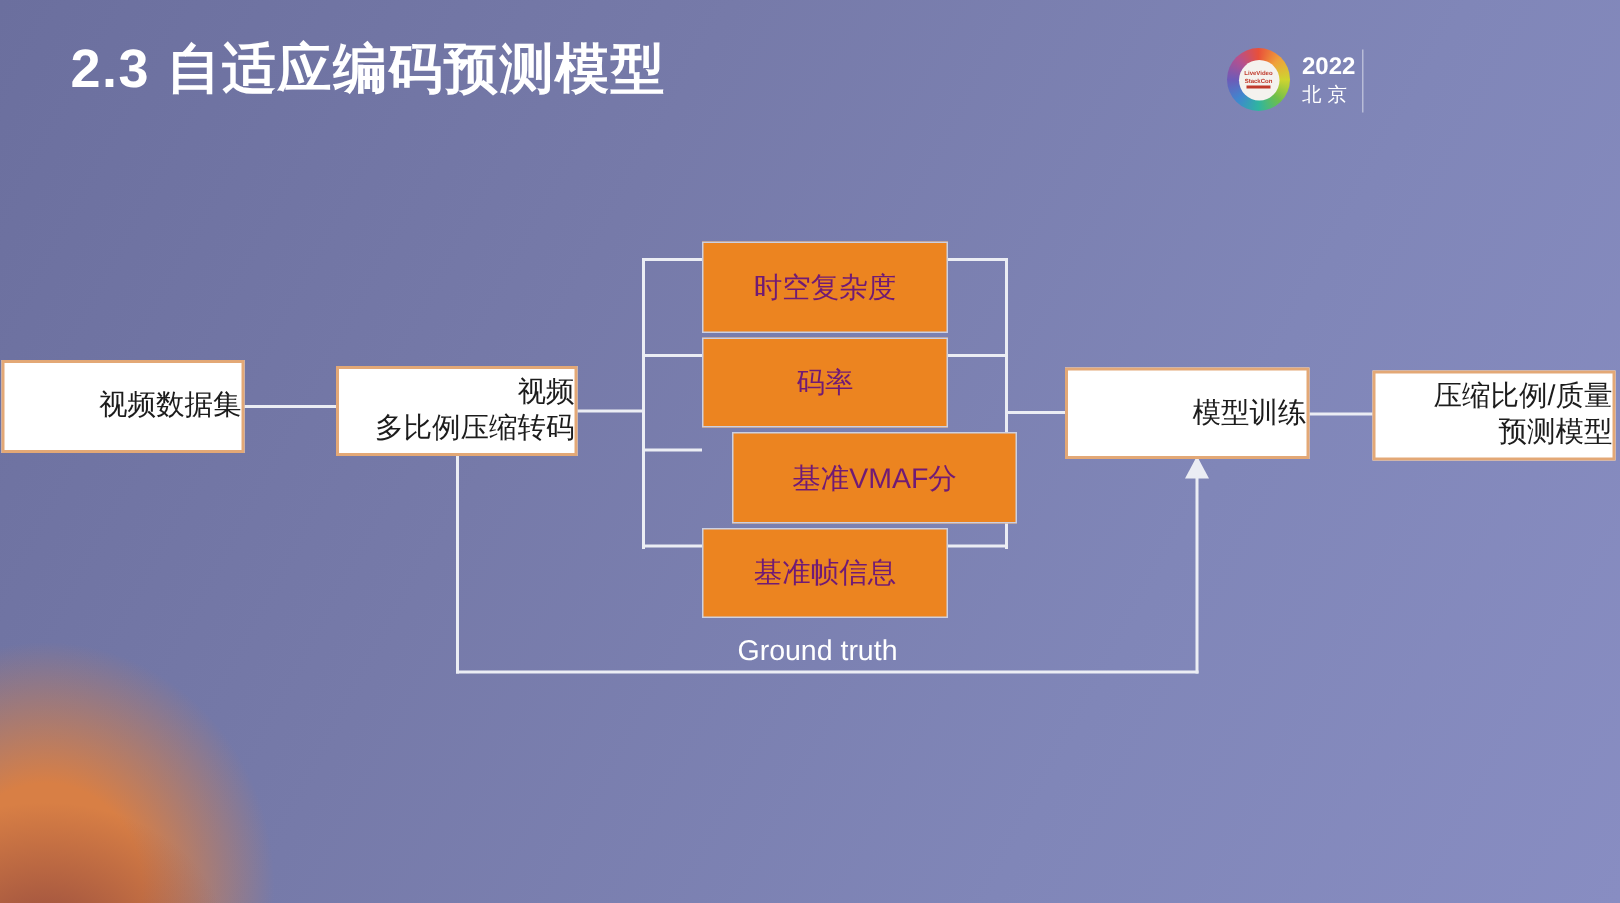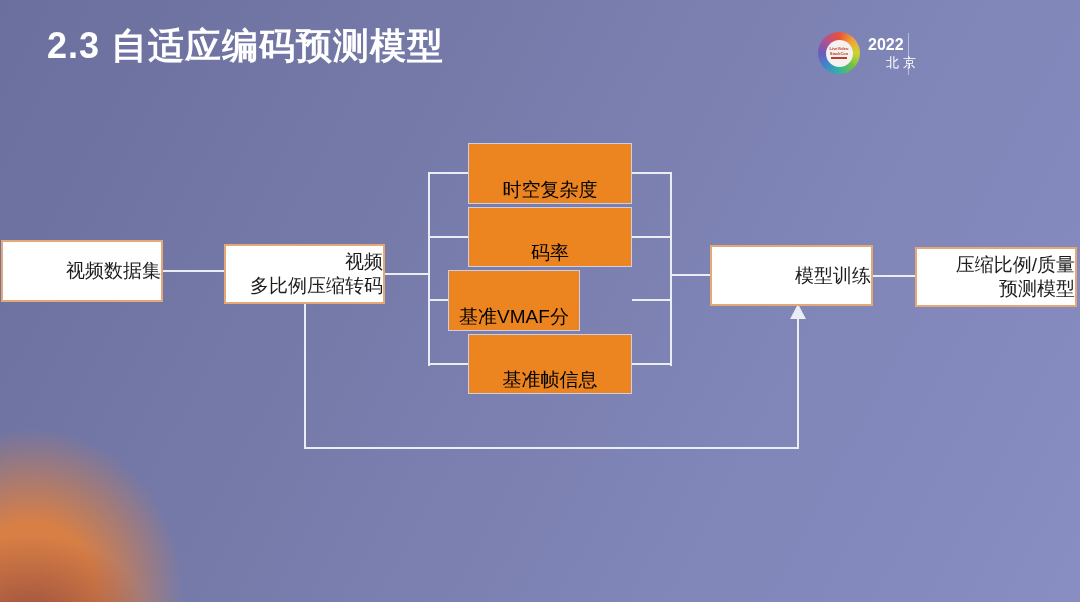--- a/index.html
+++ b/index.html
@@ -44,7 +44,7 @@
 
   .year-city { position:absolute; left:868px; top:36px; color:#ffffff; text-align:left; }
   .year { font-size:16px; font-weight:bold; line-height:1.1; }
-  .city { font-size:13px; letter-spacing:4px; line-height:1.4;margin-left:18px; }
+  .city { font-size:13px; letter-spacing:4px; line-height:1.4; }
 
   .header-divider { position:absolute; left:908px; top:33px; width:1px; height:42px;
     background:rgba(255,255,255,0.45); }

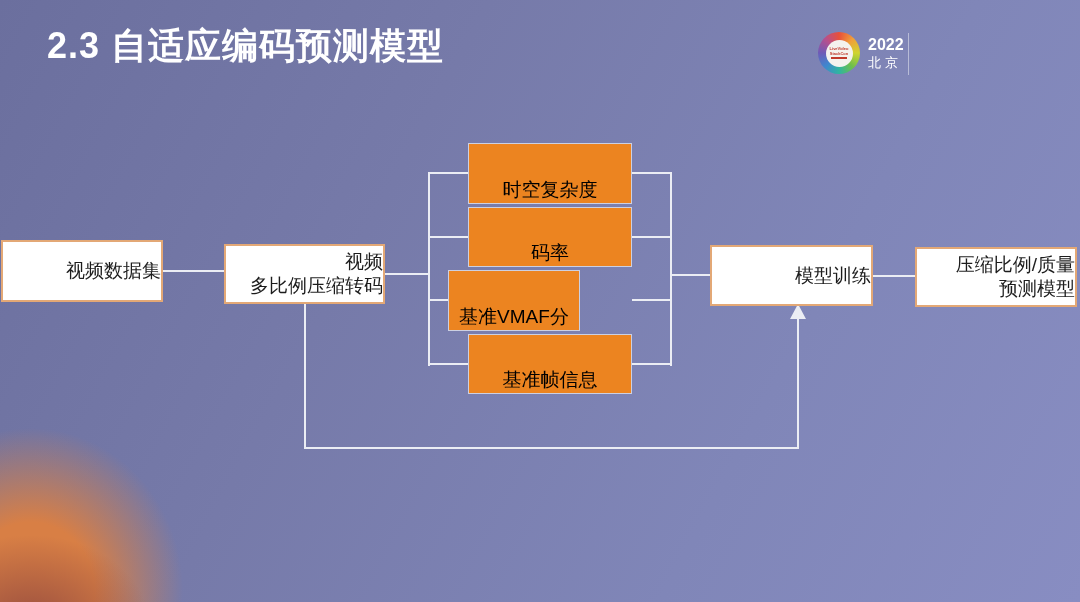--- a/index.html
+++ b/index.html
@@ -66,8 +66,8 @@
   }
   .obox {
     position:absolute; background:#ec8420; border:1px solid #ccd0e2;
-    display:flex; align-items:flex-end; justify-content:center;
-    font-size:19px; color:#000000; text-align:center; z-index:2;
+    display:flex; align-items:center; justify-content:center;
+    font-size:19px; color:#701a75; text-align:center; z-index:2;margin-top:18px;
   }
 
   #box-dataset   { left:1px;   top:240px; width:162px; height:62px; }

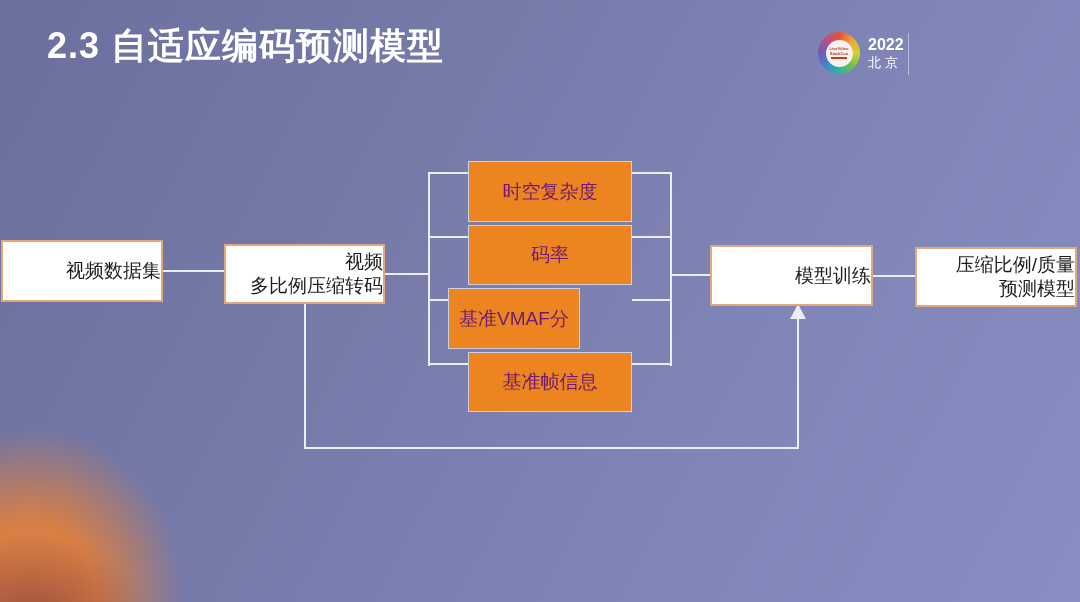--- a/index.html
+++ b/index.html
@@ -77,7 +77,7 @@
 
   #feat-0 { left:468px; top:143px; width:164px; height:61px; }
   #feat-1 { left:468px; top:207px; width:164px; height:60px; }
-  #feat-2 { left:448px; top:270px; width:132px; height:61px; }
+  #feat-2 { left:488px; top:270px; width:190px; height:61px; }
   #feat-3 { left:468px; top:334px; width:164px; height:60px; }
 
   

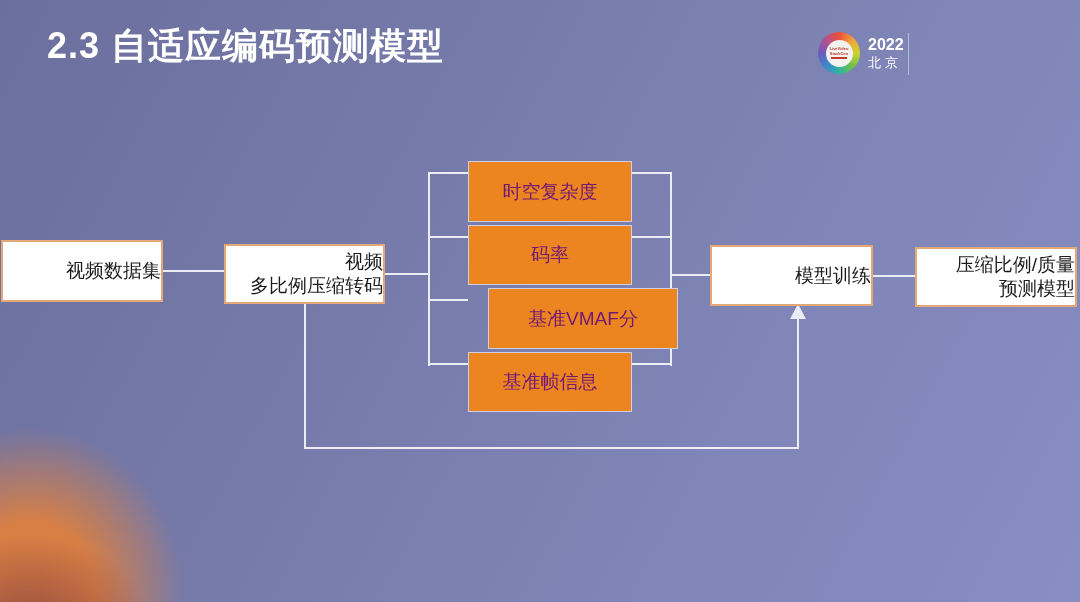--- a/index.html
+++ b/index.html
@@ -186,6 +186,7 @@
   <div class="hline" id="gt-h"></div>
   <div class="vline" id="gt-v-right"></div>
   <div id="gt-arrowhead"></div>
+  <div class="gt-label">Ground truth</div>
 
 </div>
 

